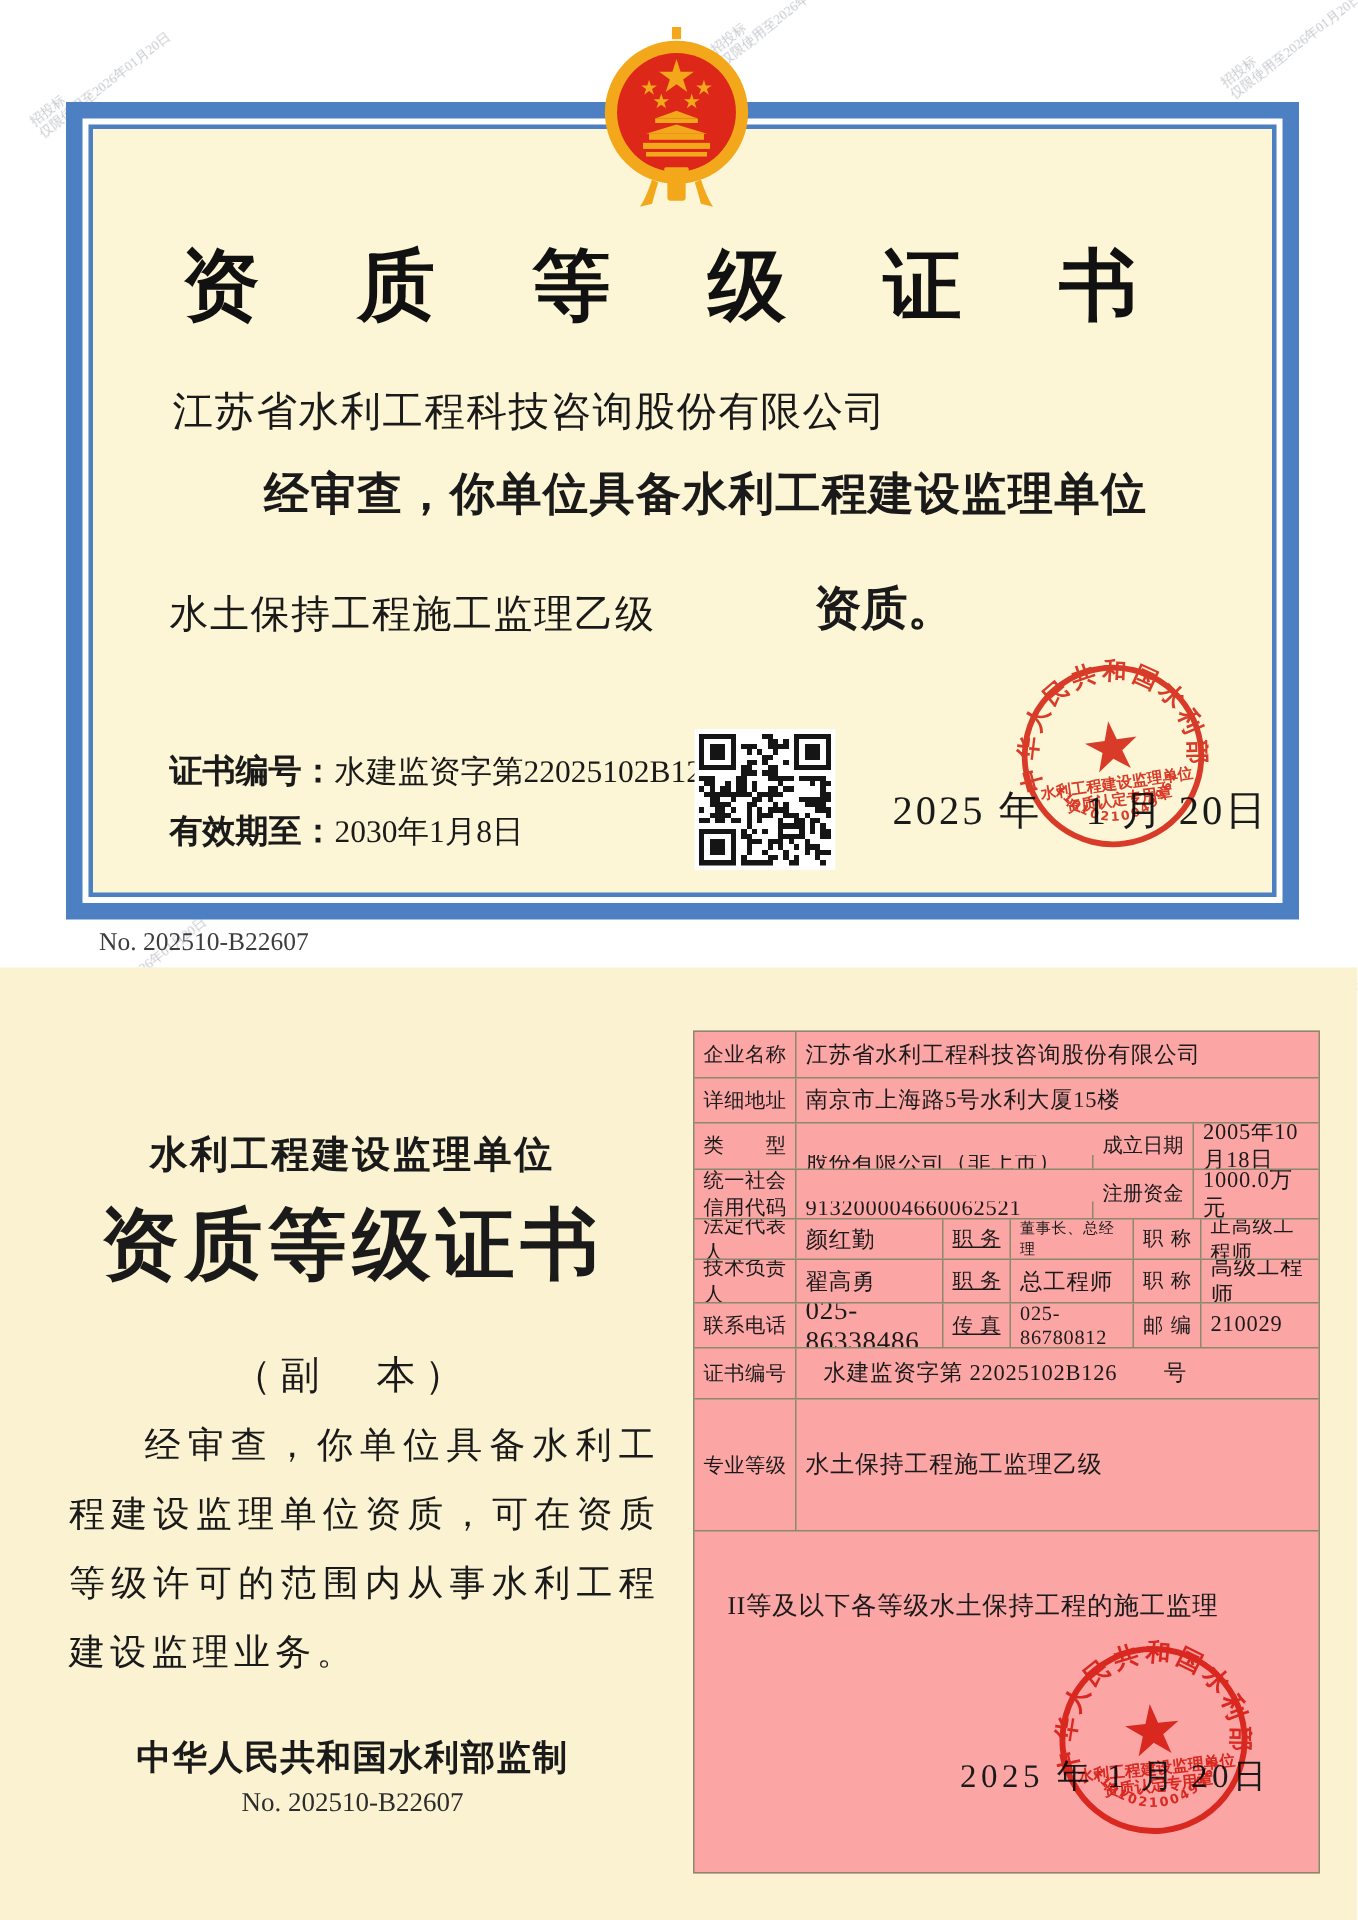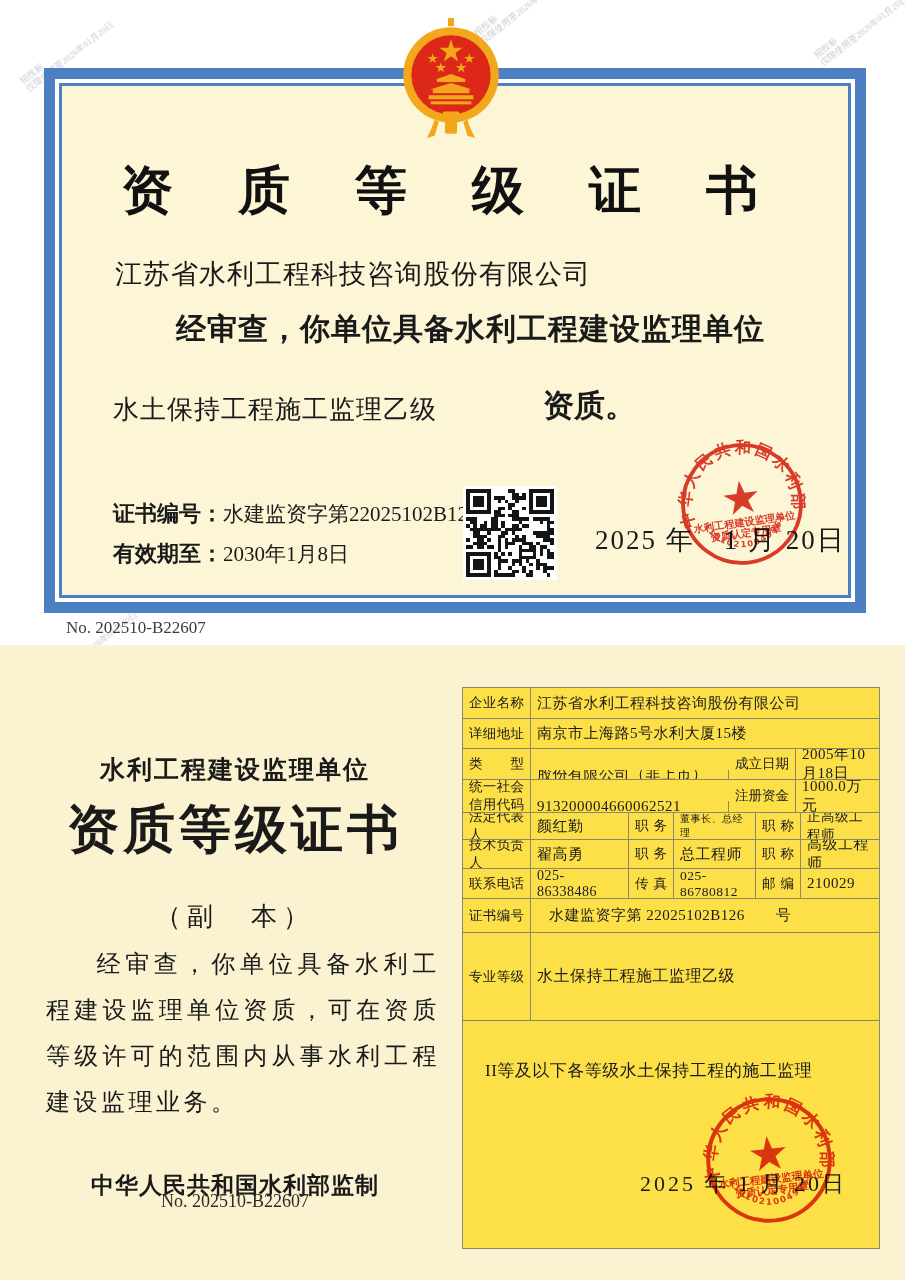--- a/index.html
+++ b/index.html
@@ -74,7 +74,7 @@
     position:absolute;left:462px;top:42px;width:418px;height:562px;
     border:1.5px solid #8b8870;box-sizing:border-box;
     display:flex;flex-direction:column;
-    background:#fde047;
+    background:#fca5a5;
     font-size:15px;
   }
   .trow{display:flex;flex-direction:row;box-sizing:border-box;border-bottom:1px solid #8b8870;}

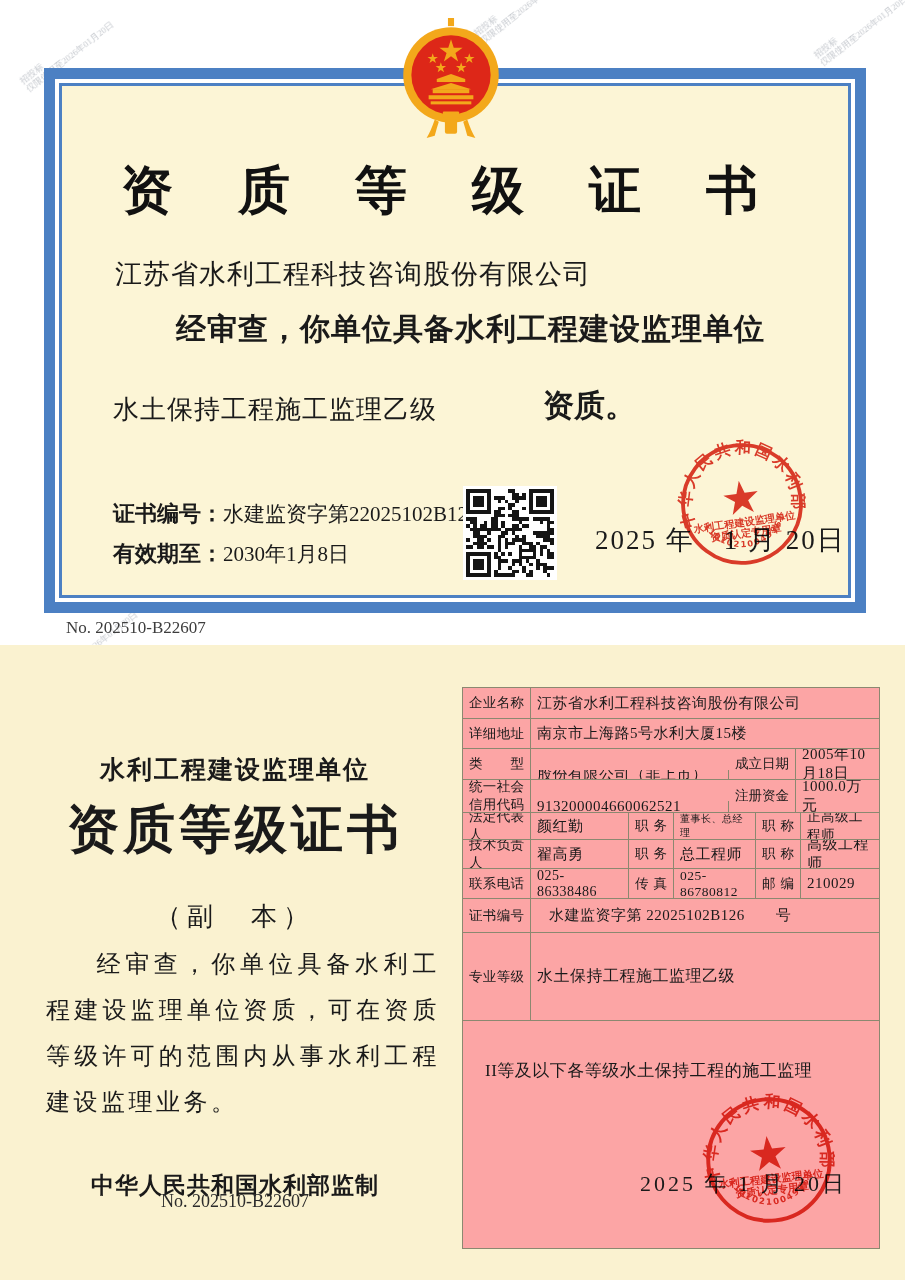--- a/index.html
+++ b/index.html
@@ -90,7 +90,7 @@
   .w-l4{width:67px;flex:none;}
   .w-v4b{flex:1;}
   .w-v6a{width:98px;flex:none;}
-  .w-l6{width:45px;flex:none;}
+  .w-l6{width:45px;flex:none;text-decoration:underline;}
   .w-v6b{width:82px;flex:none;}
   .w-l6b{width:45px;flex:none;}
   .w-v6c{flex:1;}

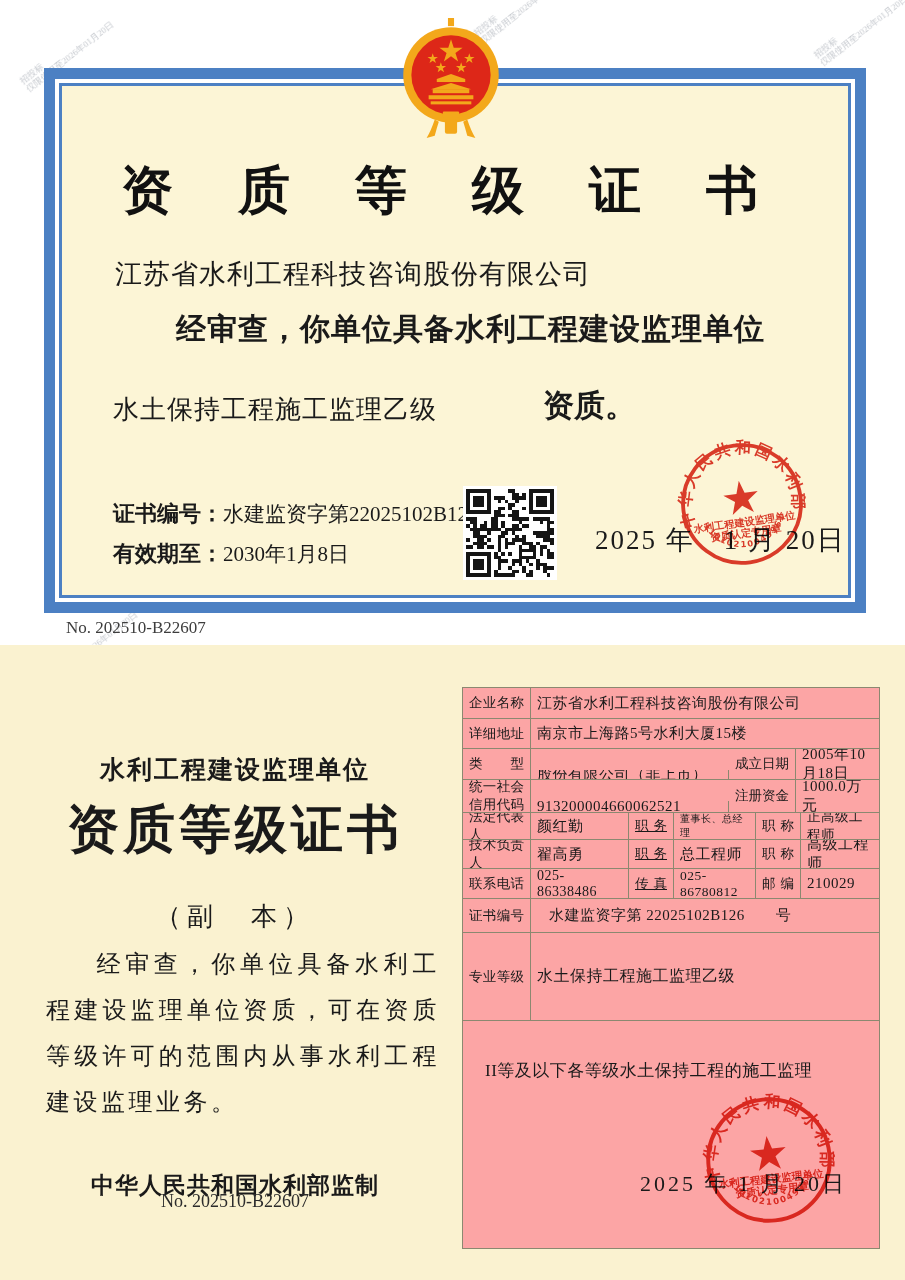--- a/index.html
+++ b/index.html
@@ -483,7 +483,7 @@
       <div class="tc lbl w-lbl">
           <span>联系电话</span>
         </div>
-      <div class="tc val w-v6a" style="font-size:14px">025-86338486</div>
+      <div class="tc val w-v6a" style="font-size:18px">025-86338486</div>
       <div class="tc lbl w-l6">
           <span>传真</span>
         </div>

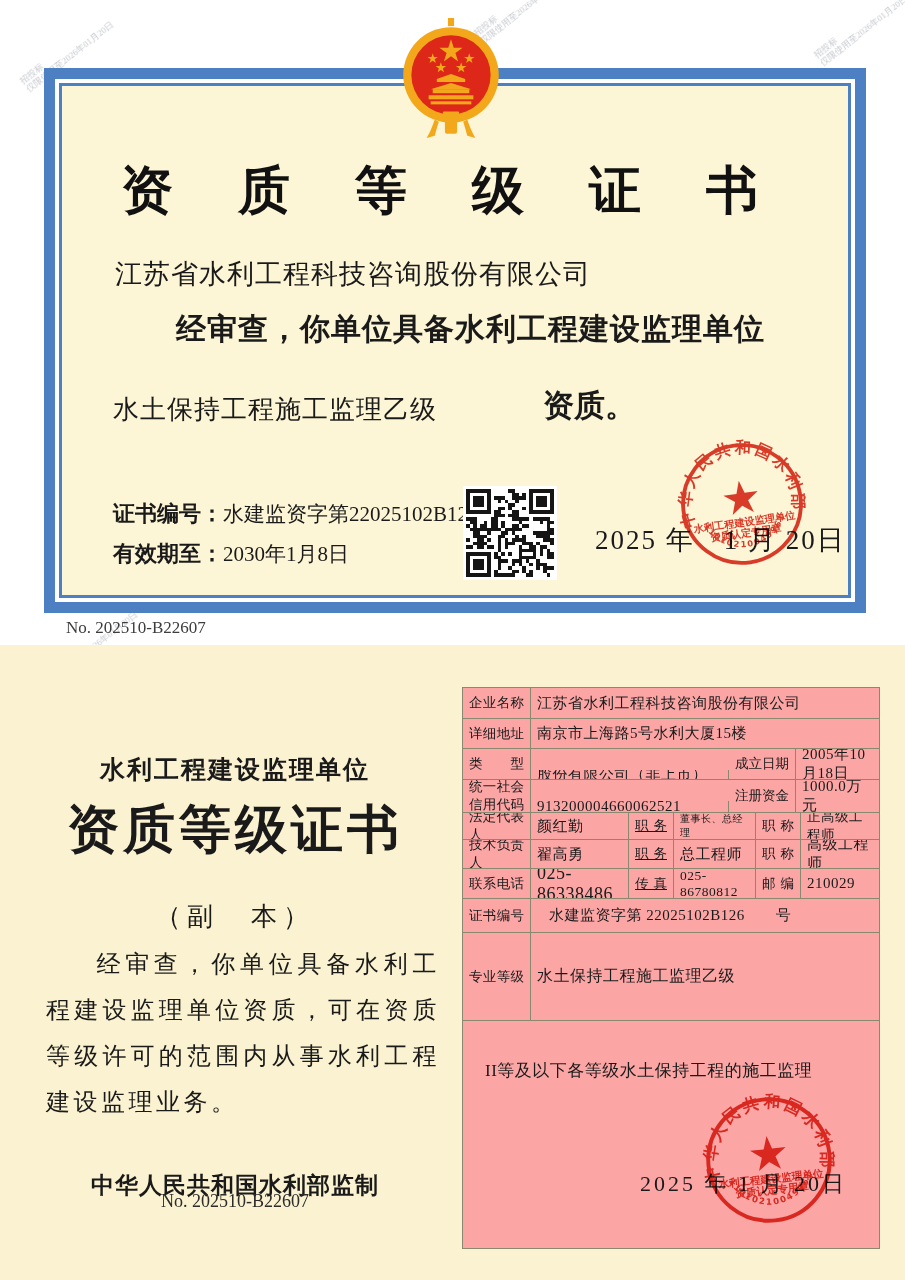--- a/index.html
+++ b/index.html
@@ -67,7 +67,7 @@
     font-size:24px;line-height:46px;letter-spacing:3.5px;
     text-indent:2.1em;text-align:justify;
   }
-  .f-issuer{left:35px;top:511px;width:400px;text-align:center;font-size:23px;font-weight:bold;letter-spacing:1px;margin-top:14px;}
+  .f-issuer{left:35px;top:511px;width:400px;text-align:center;font-size:23px;font-weight:bold;letter-spacing:1px;}
   .f-no{left:35px;top:546px;width:400px;text-align:center;font-size:18px;color:#2c2c2c;}
   
   .cert-table{

